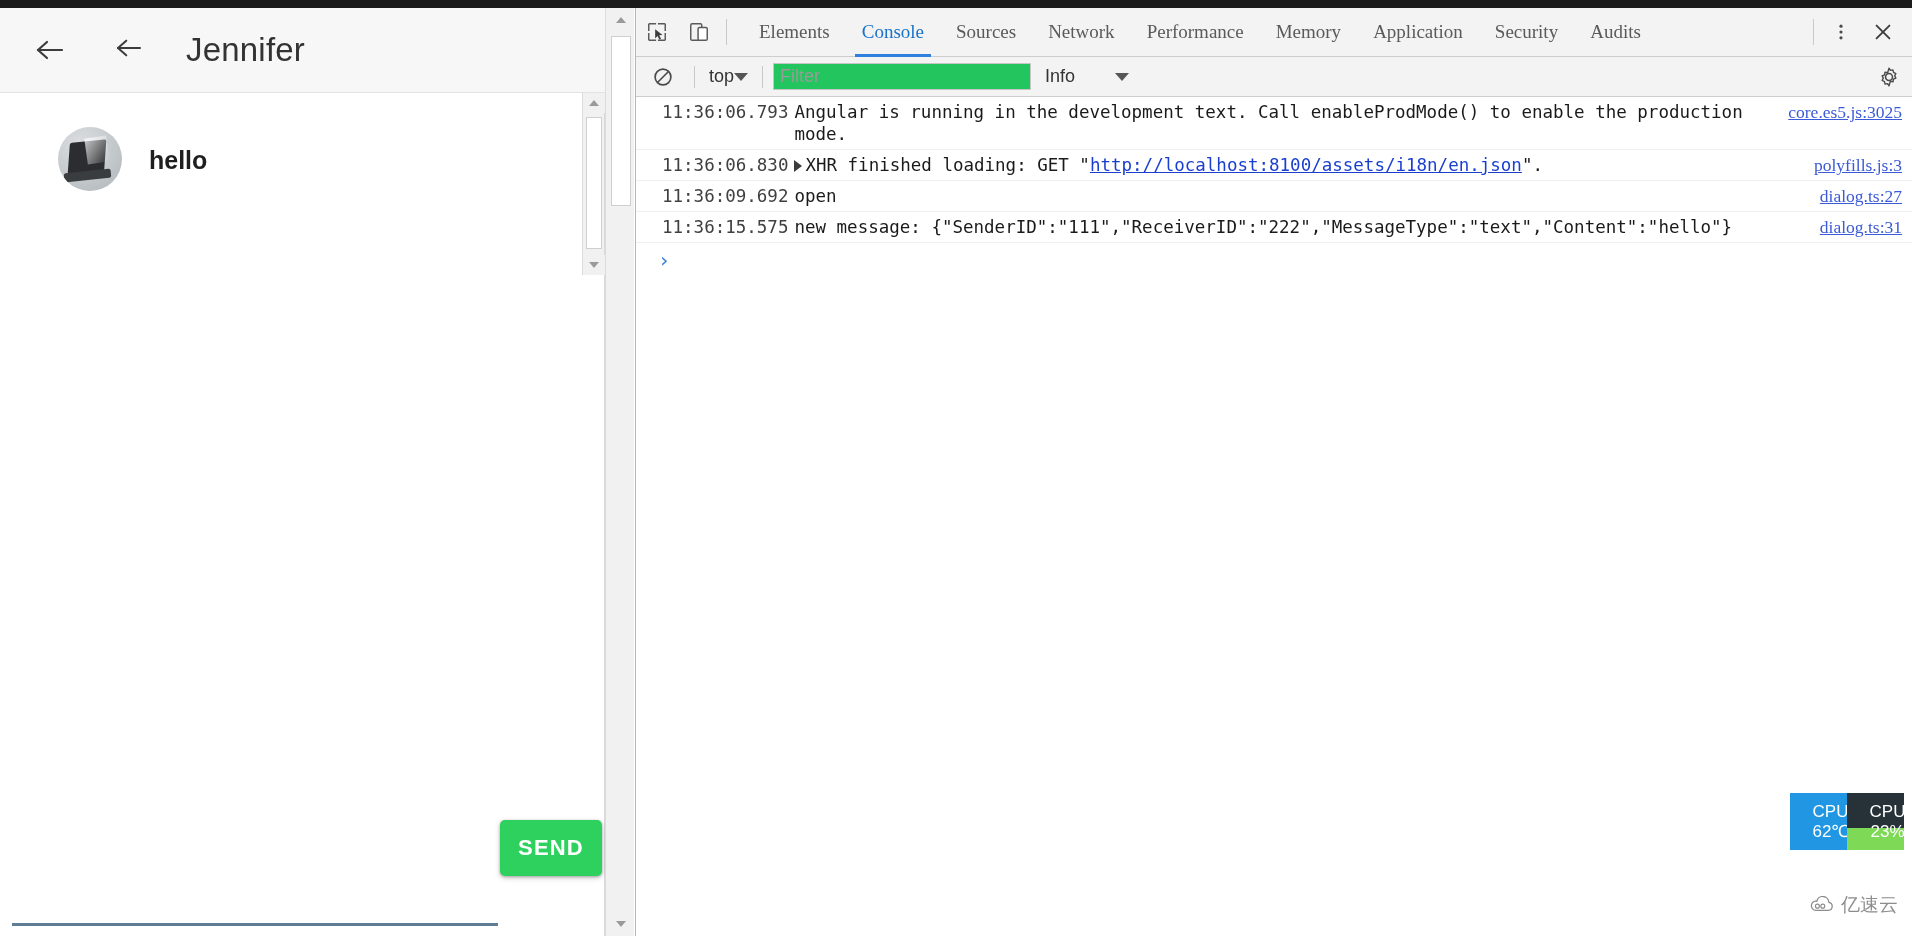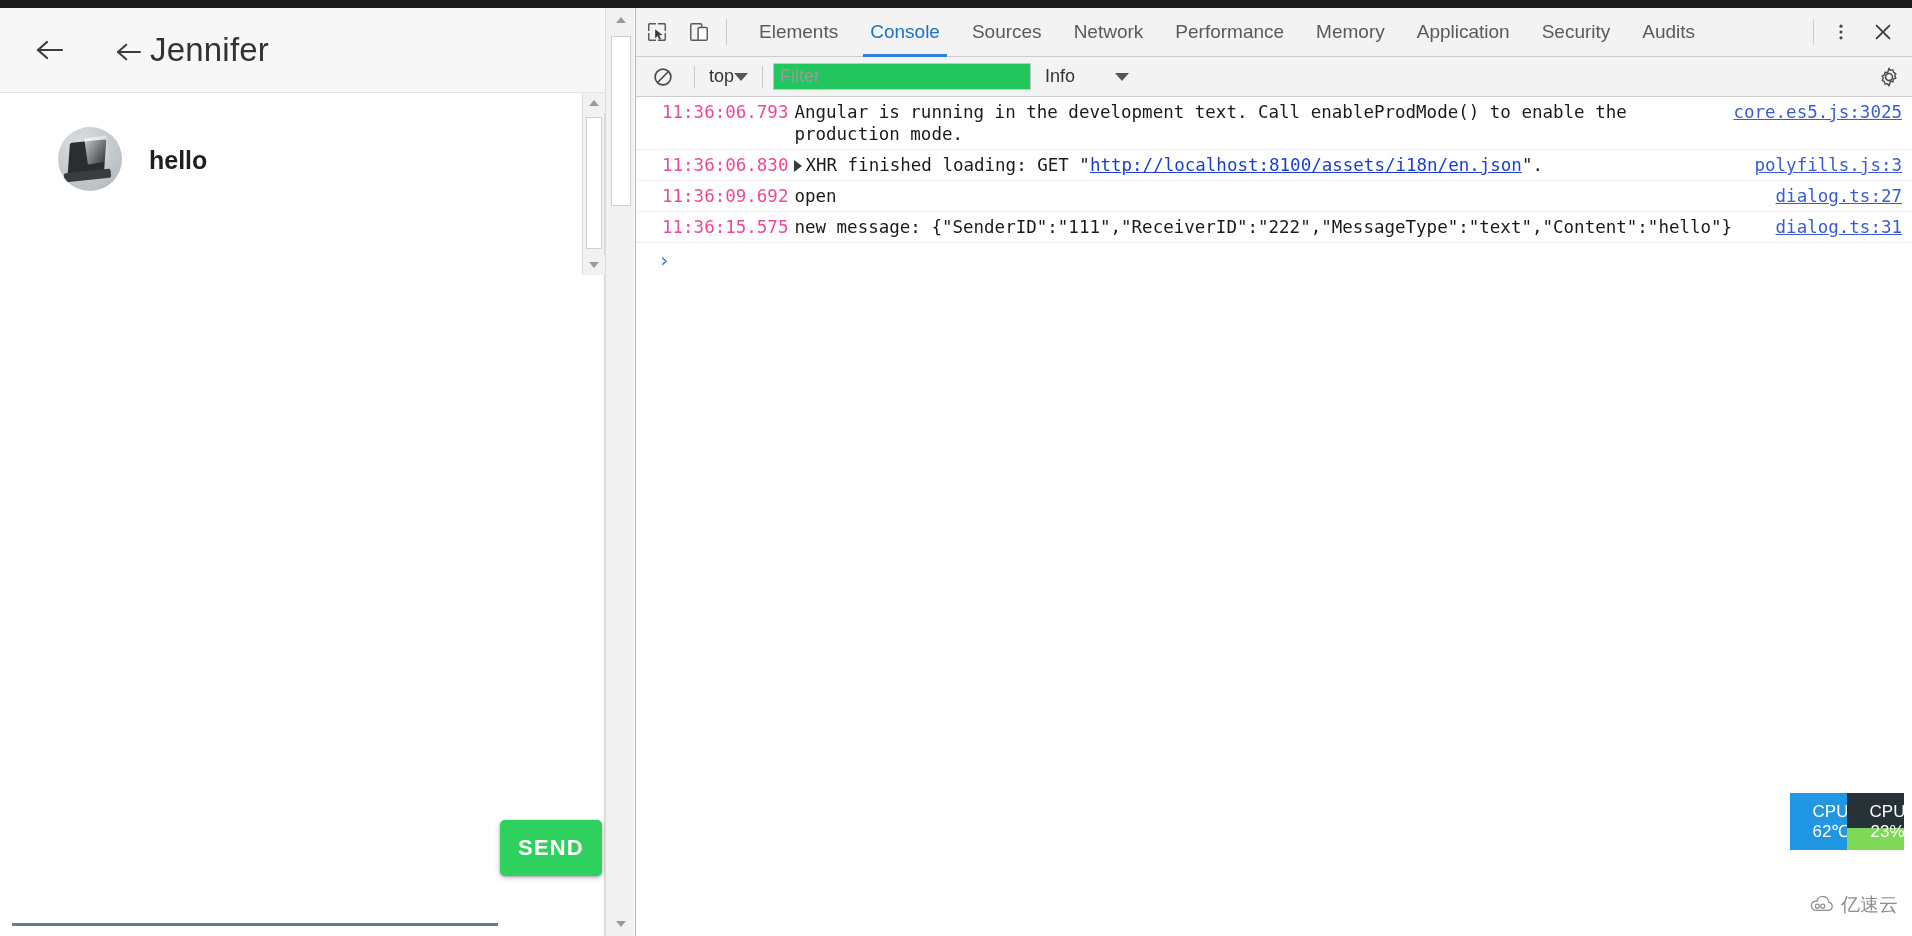--- a/index.html
+++ b/index.html
@@ -34,7 +34,7 @@
   }
   .arrow-svg { display: block; }
   .hdr-title-wrap {
-    display: flex; align-items: flex-end; margin-left: 40px;
+    display: flex; align-items: flex-start; margin-left: 40px; gap: 36px;
   }
   .hdr-back-inner {
     width: 34px; height: 34px; display: flex; align-items: center;

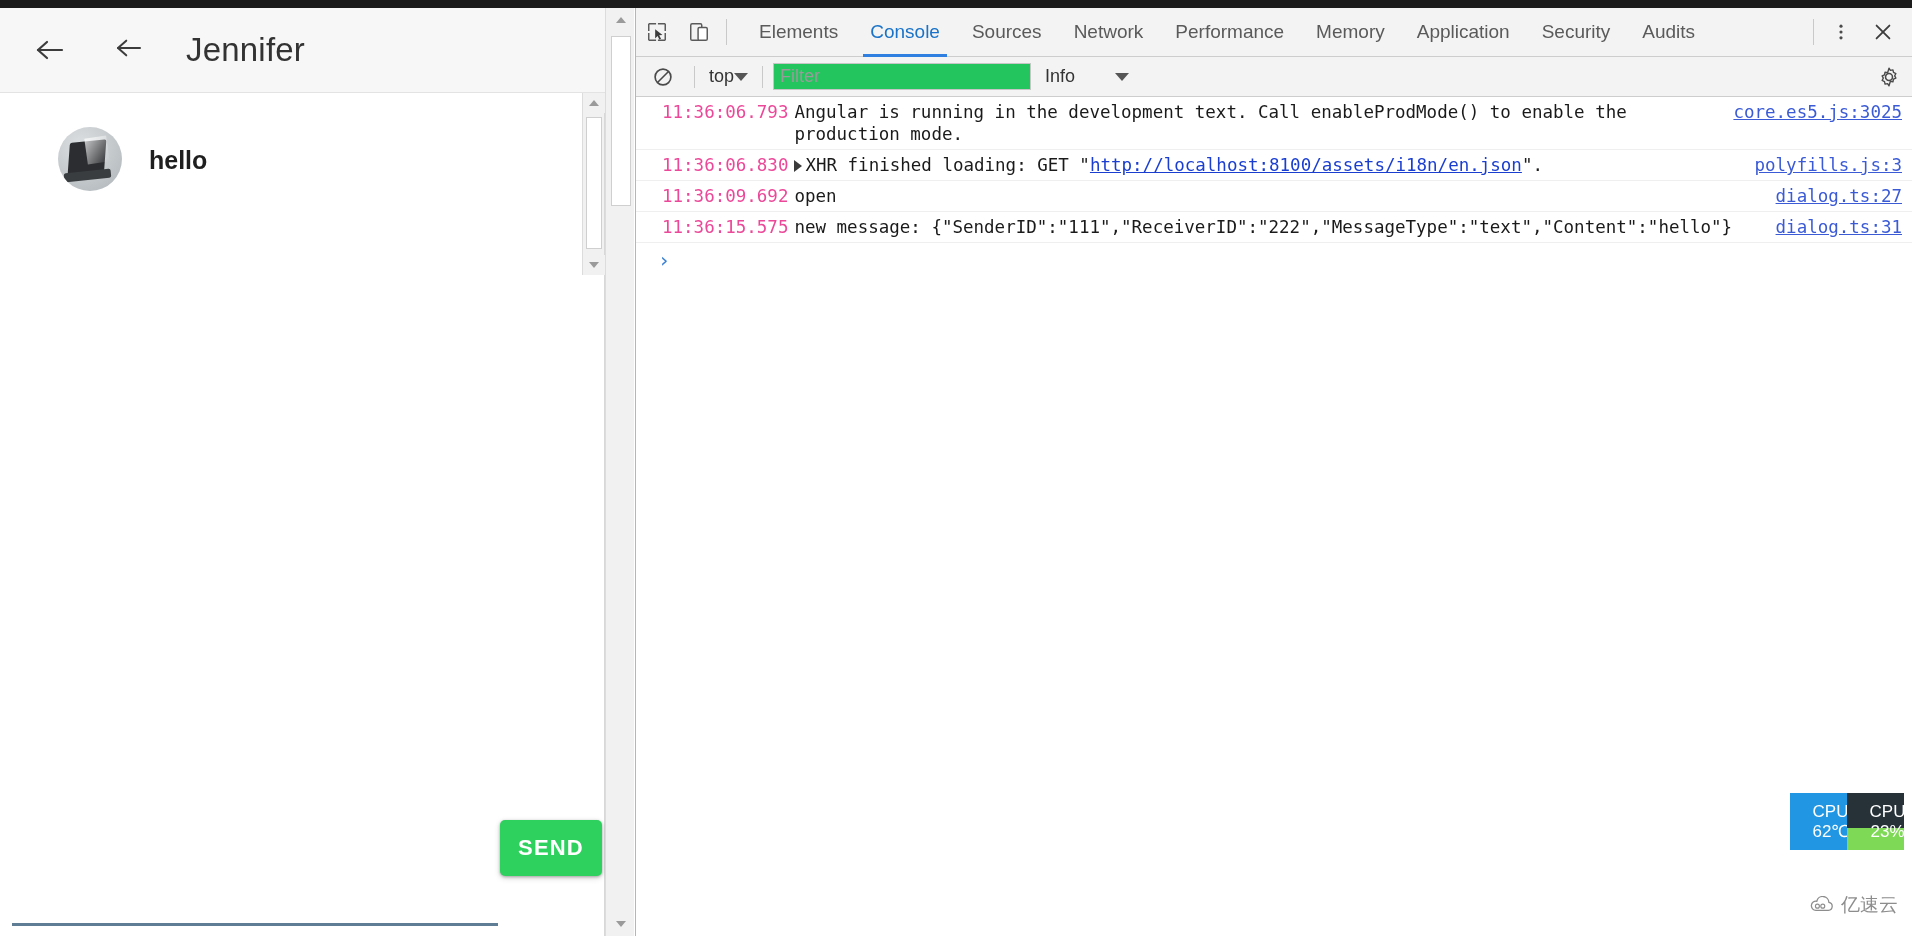--- a/index.html
+++ b/index.html
@@ -138,6 +138,7 @@
     display: flex; align-items: center; height: 49px;
     background: #f3f3f3; border-bottom: 1px solid #cdcdcd;
     position: relative;
+    font-family: Liberation Serif, serif;
   }
   .dt-icon-btn {
     width: 42px; height: 42px; display: flex; align-items: center;

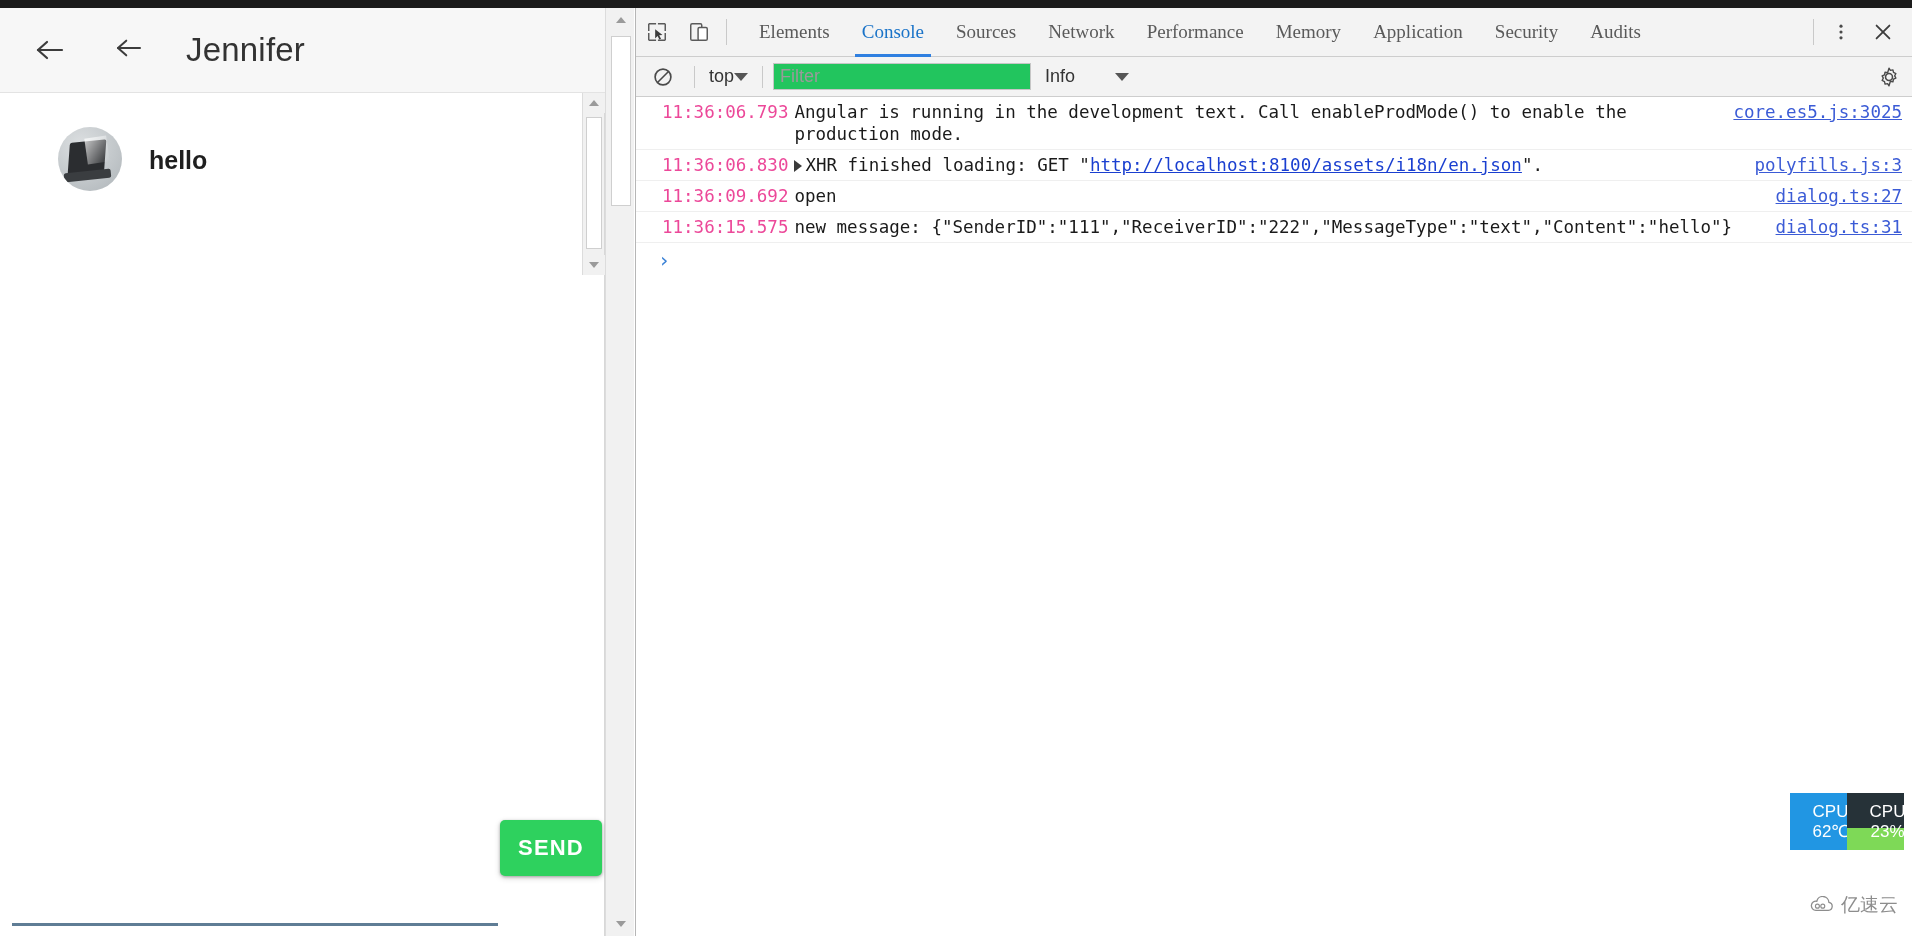--- a/index.html
+++ b/index.html
@@ -191,7 +191,7 @@
     padding: 4px 10px 4px 26px; font-family: "DejaVu Sans Mono", monospace;
     font-size: 17.5px; line-height: 22px; color: #1a1a1a;
   }
-  .log-ts { color: #ec4899; white-space: pre; flex: 0 0 auto; }
+  .log-ts { color: #404040; white-space: pre; flex: 0 0 auto; }
   .log-main { flex: 1 1 auto; padding-left: 6px; word-break: break-word; }
   .log-src {
     flex: 0 0 auto; color: #3b5bd6; text-decoration: underline;

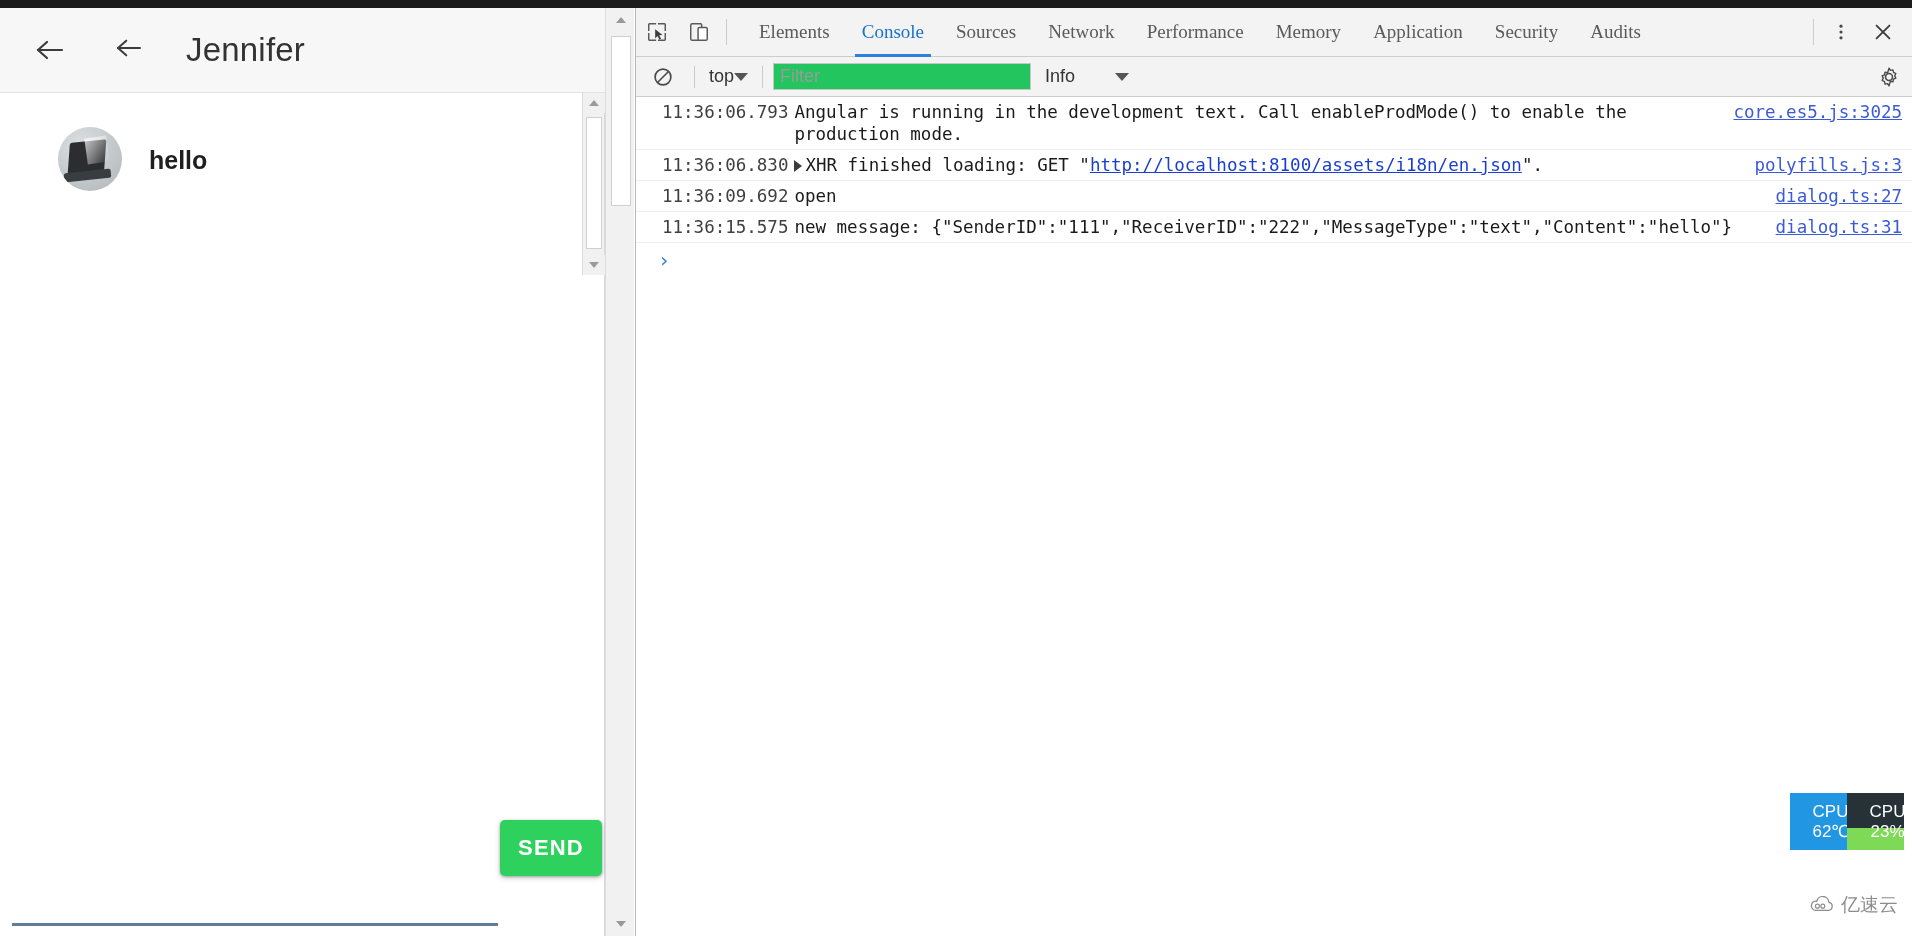--- a/index.html
+++ b/index.html
@@ -195,7 +195,7 @@
   .log-main { flex: 1 1 auto; padding-left: 6px; word-break: break-word; }
   .log-src {
     flex: 0 0 auto; color: #3b5bd6; text-decoration: underline;
-    padding-left: 14px; white-space: nowrap; cursor: pointer;
+    padding-left: 14px; white-space: nowrap; cursor: pointer; font-family: Liberation Serif, serif;
   }
   .disclosure {
     display: inline-block; width: 0; height: 0;

